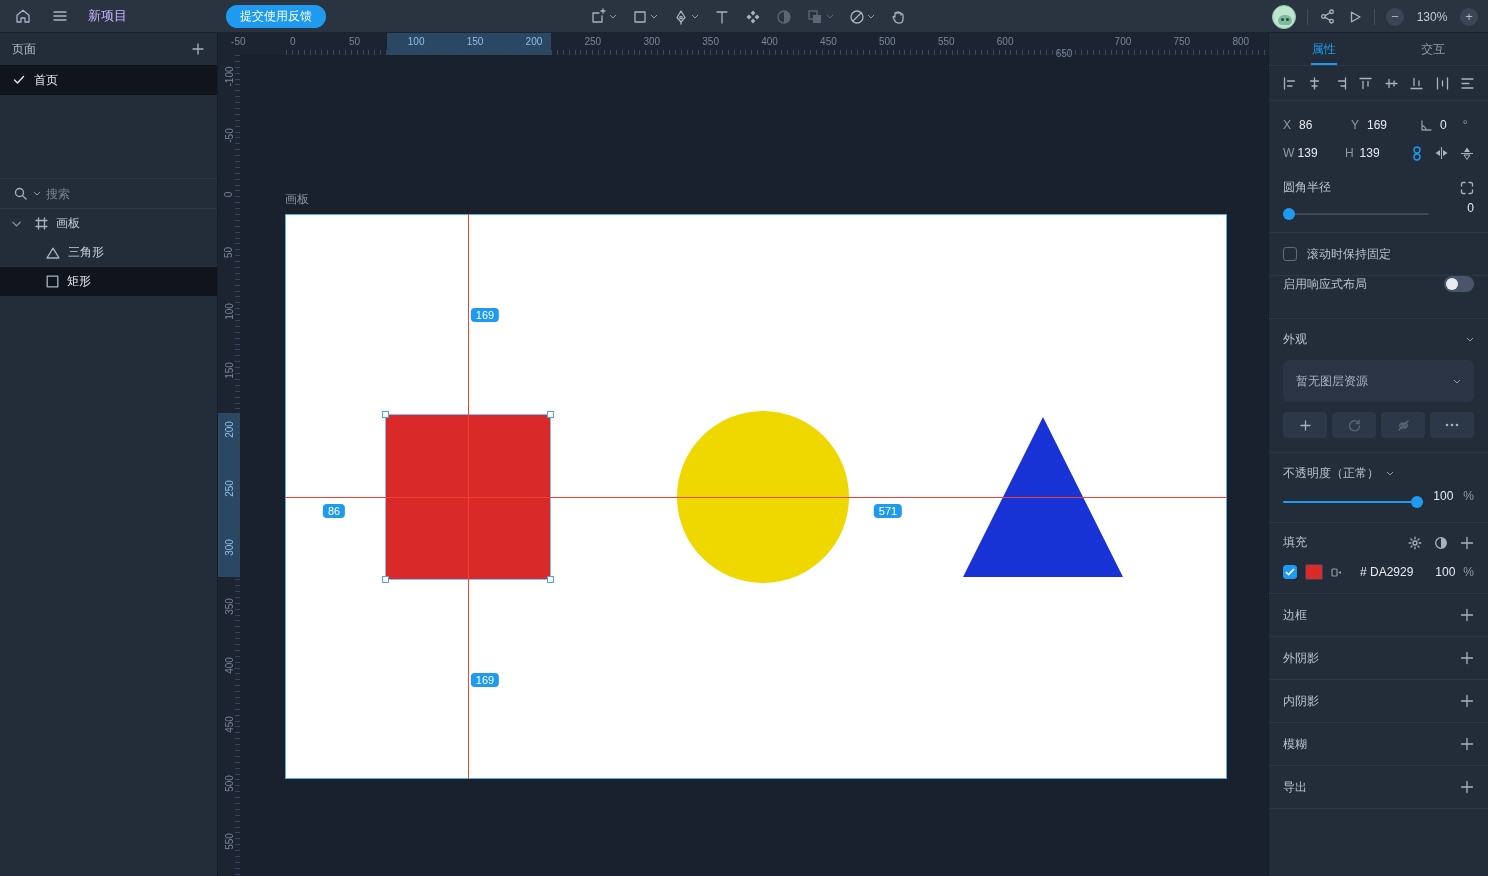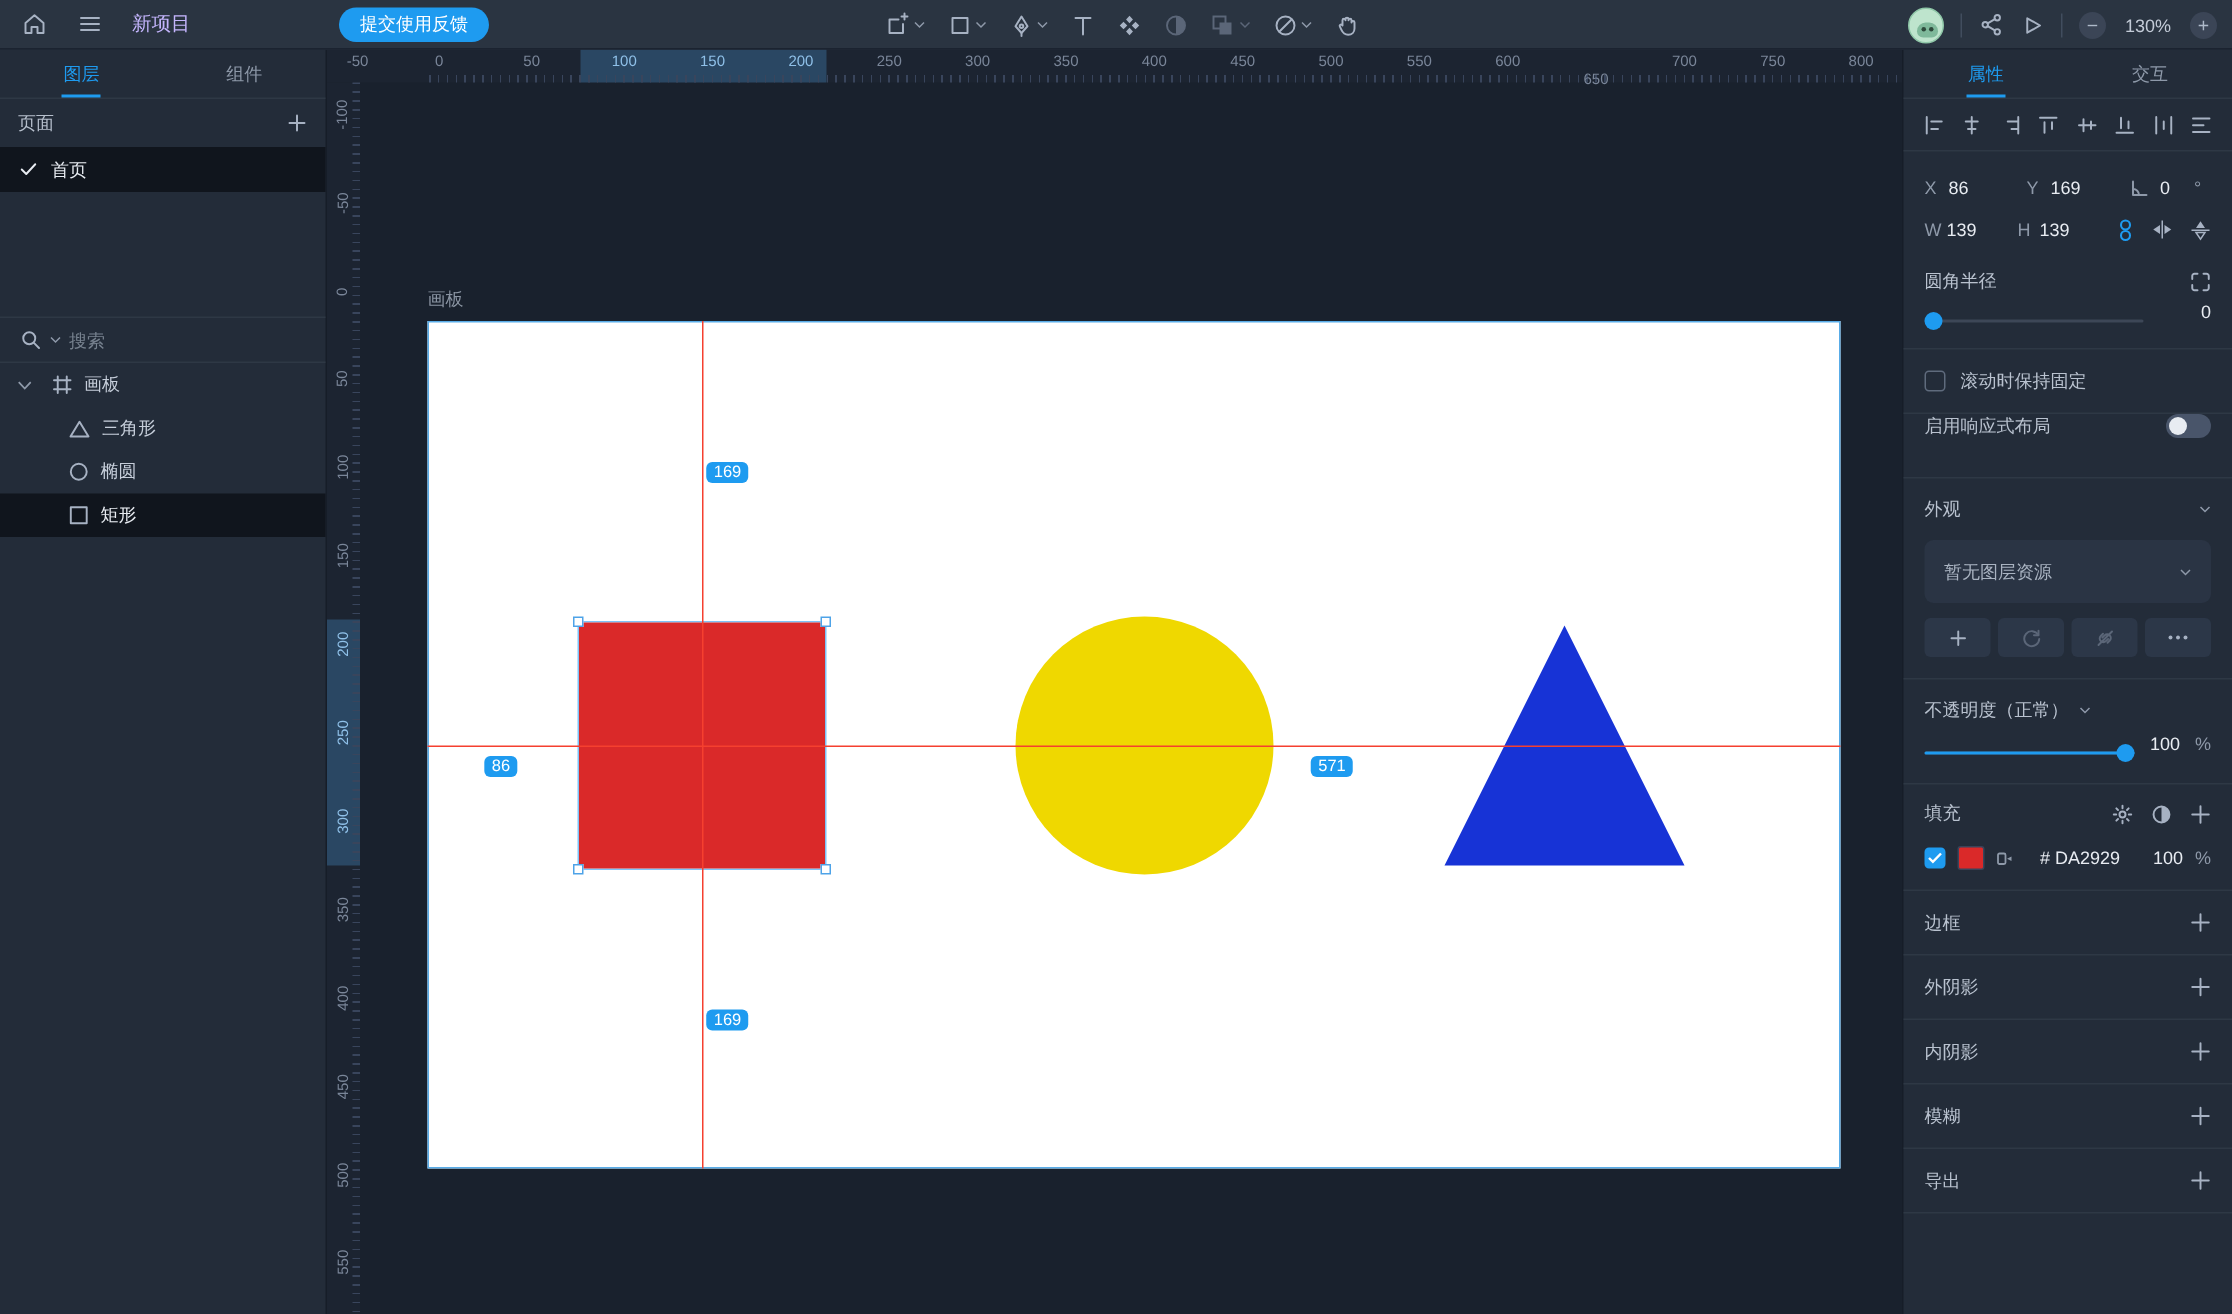--- a/index.html
+++ b/index.html
@@ -254,10 +254,6 @@
   </div>
 
   <div class="sidebar">
-    <div class="side-tabs">
-      <span class="side-tab active">图层</span>
-      <span class="side-tab">组件</span>
-    </div>
     <div class="pages-header">
       <span>页面</span>
       <span>

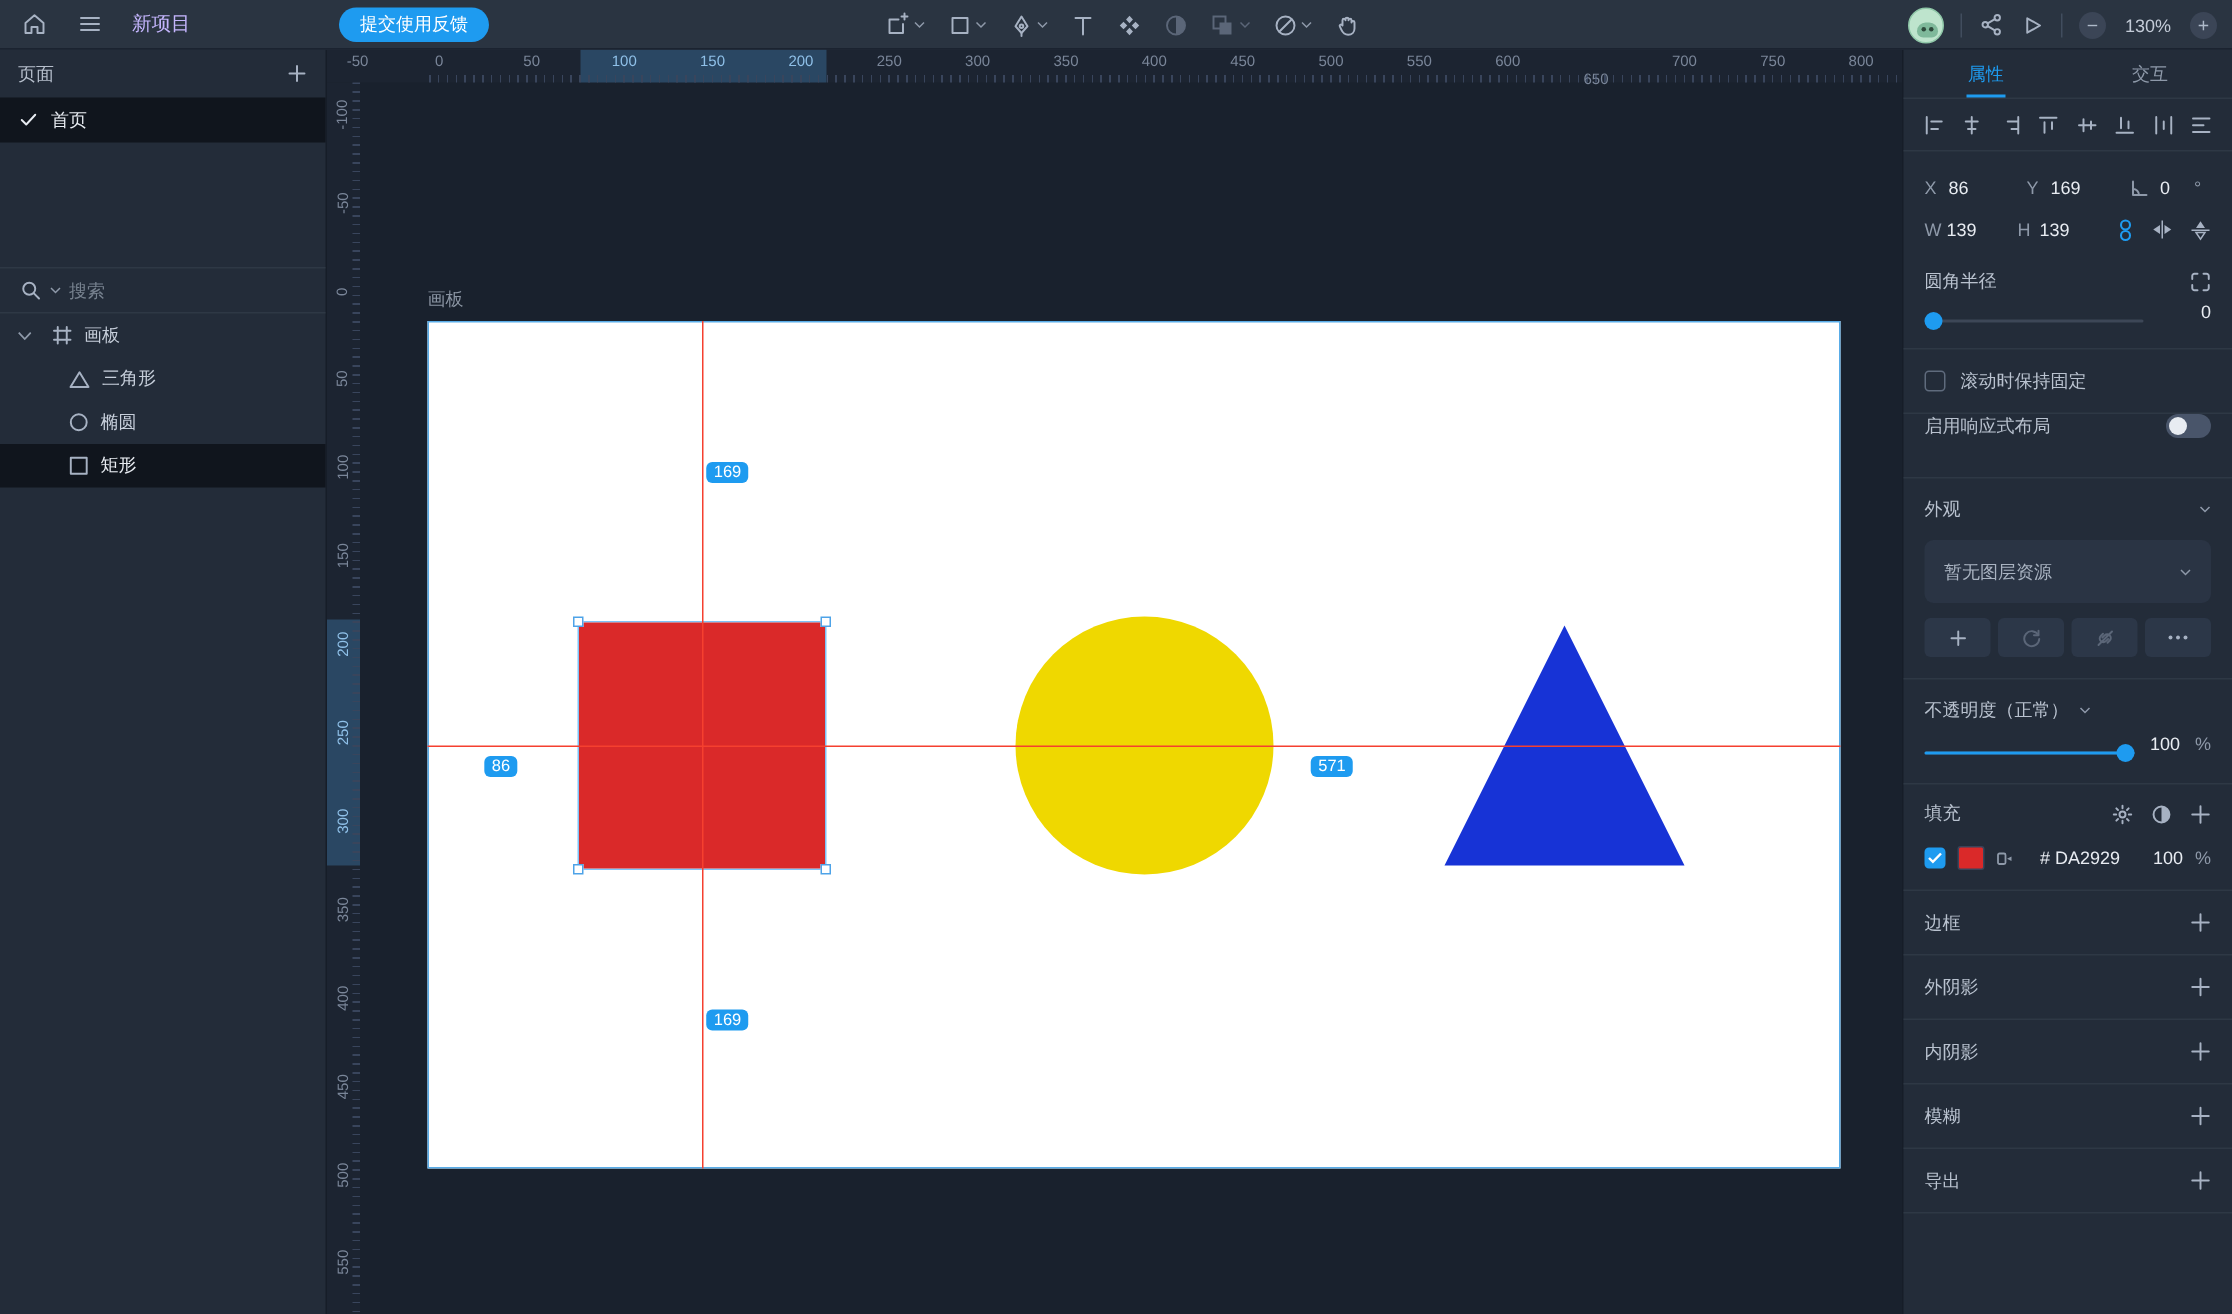--- a/index.html
+++ b/index.html
@@ -301,14 +301,6 @@
         </span>
       <span>三角形</span>
     </div>
-    <div class="tree-row tr-child">
-      <span>
-          <svg class="ico" width="13" height="13" viewBox="0 0 13 13">
-            <circle cx="6.5" cy="6.5" r="5.3"></circle>
-          </svg>
-        </span>
-      <span>椭圆</span>
-    </div>
     <div class="tree-row tr-child selected">
       <span>
           <svg class="ico" width="13" height="13" viewBox="0 0 13 13">

